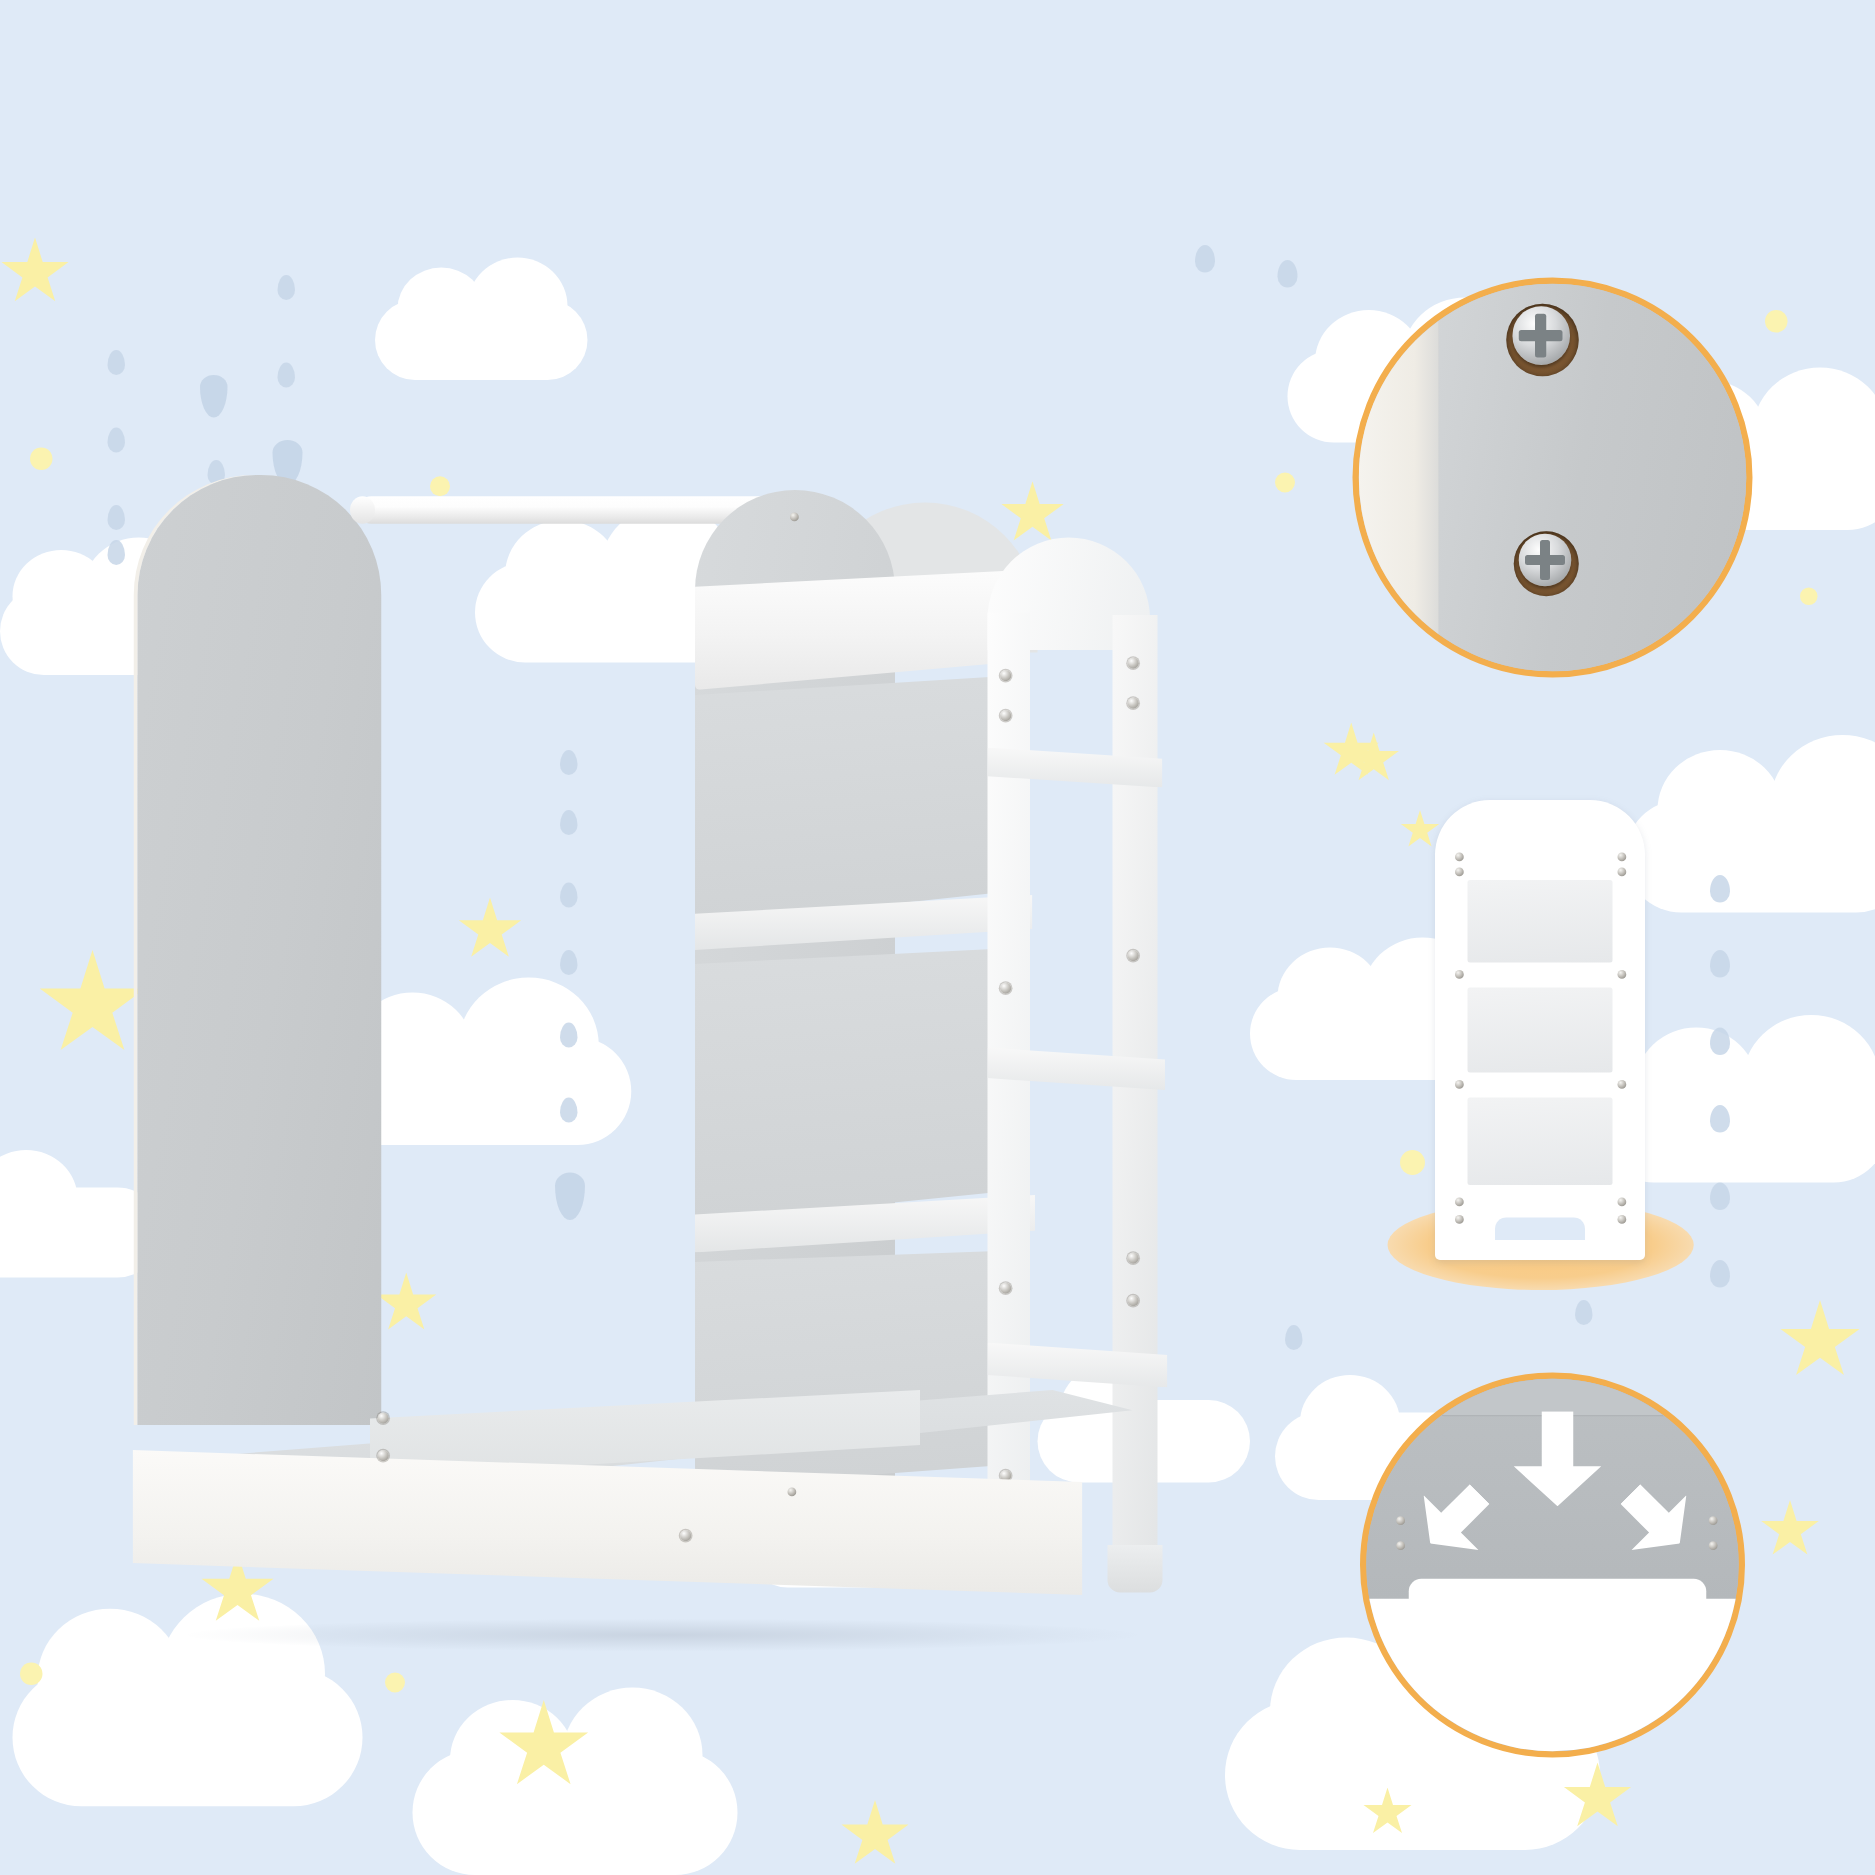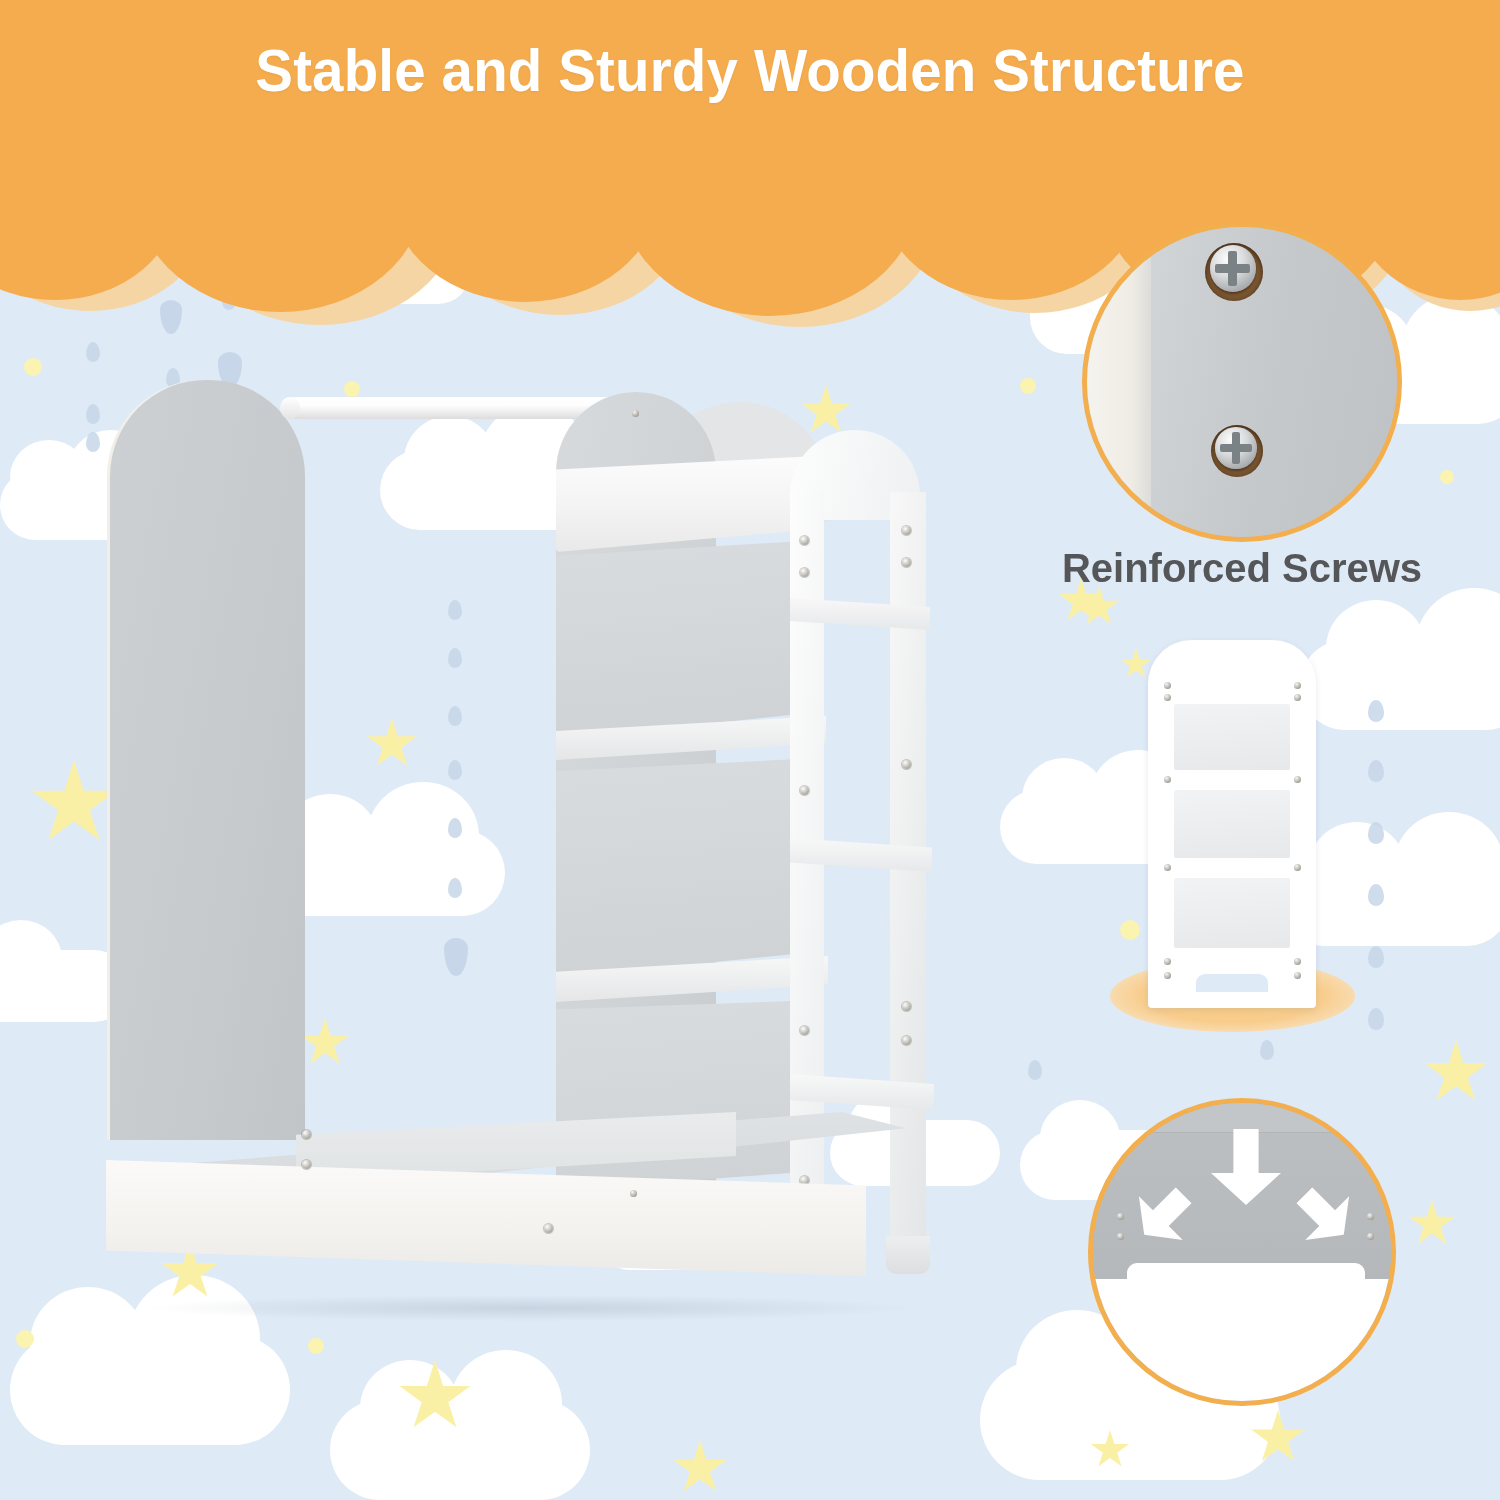--- a/index.html
+++ b/index.html
@@ -275,27 +275,6 @@
     <div class="drop" style="left:1022px;top:208px;width:16px;height:22px;"></div>
   </div>
 
-  <div class="bannerWrap">
-    <div class="scallopBack">
-      <div class="bump" style="left:-30px;bottom:-96px;width:240px;height:200px;"></div>
-      <div class="bump" style="left:180px;bottom:-110px;width:280px;height:230px;"></div>
-      <div class="bump" style="left:430px;bottom:-100px;width:260px;height:215px;"></div>
-      <div class="bump" style="left:660px;bottom:-112px;width:280px;height:232px;"></div>
-      <div class="bump" style="left:910px;bottom:-98px;width:250px;height:208px;"></div>
-      <div class="bump" style="left:1130px;bottom:-112px;width:280px;height:232px;"></div>
-      <div class="bump" style="left:1370px;bottom:-96px;width:200px;height:200px;"></div>
-    </div>
-    <div class="scallopFront">
-      <div class="bump" style="left:-70px;bottom:-104px;width:250px;height:212px;"></div>
-      <div class="bump" style="left:135px;bottom:-116px;width:290px;height:242px;"></div>
-      <div class="bump" style="left:390px;bottom:-106px;width:270px;height:222px;"></div>
-      <div class="bump" style="left:620px;bottom:-120px;width:300px;height:248px;"></div>
-      <div class="bump" style="left:880px;bottom:-104px;width:262px;height:216px;"></div>
-      <div class="bump" style="left:1100px;bottom:-120px;width:300px;height:248px;"></div>
-      <div class="bump" style="left:1350px;bottom:-104px;width:220px;height:214px;"></div>
-    </div>
-    <div class="bannerTitle">Stable and Sturdy Wooden Structure</div>
-  </div>
 
   <div class="product">
 

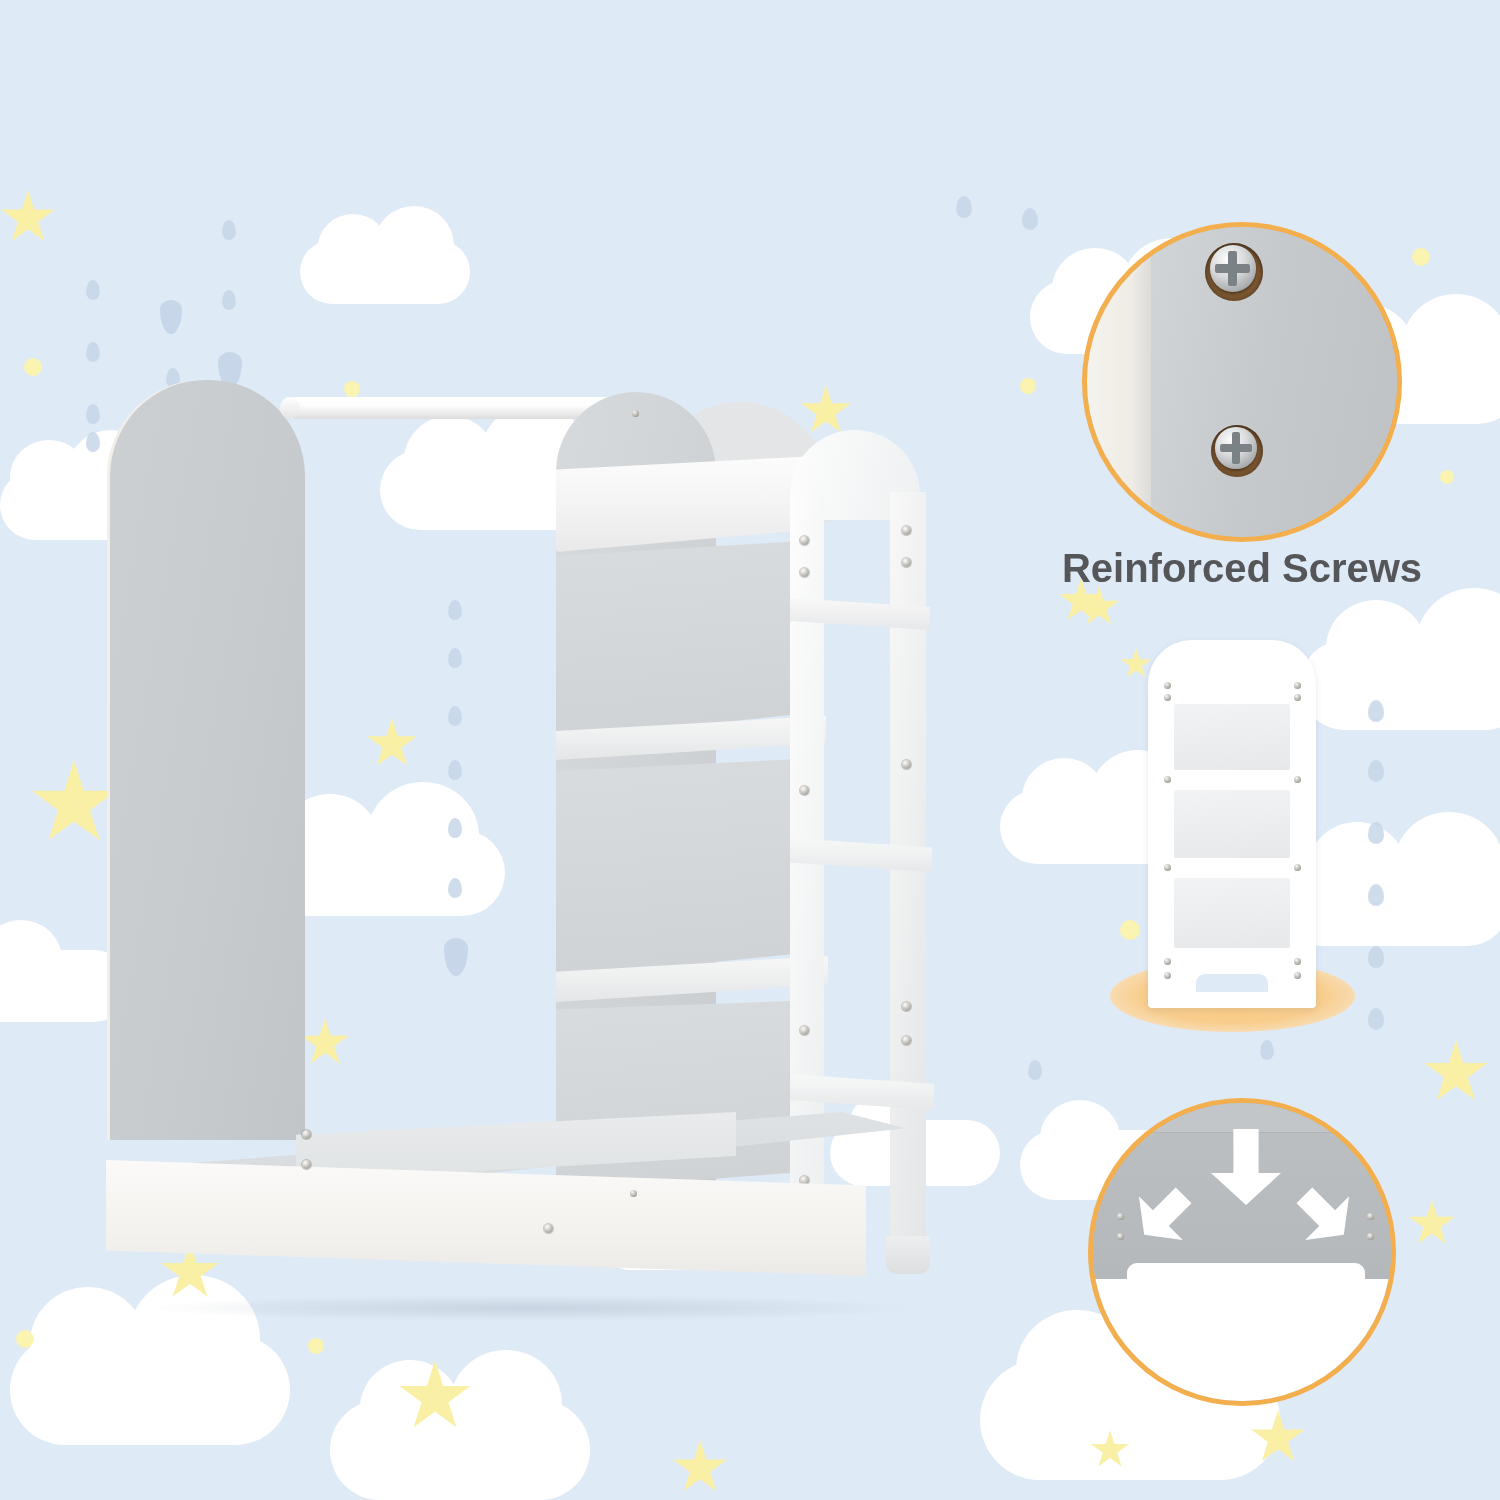--- a/index.html
+++ b/index.html
@@ -363,7 +363,6 @@
       </div>
     </div>
   </div>
-  <div class="calloutLabel" style="left:1022px;top:546px;width:440px;">Reinforced Screws</div>
 
   <div class="thumbOval"></div>
   <div class="thumbShelf">

